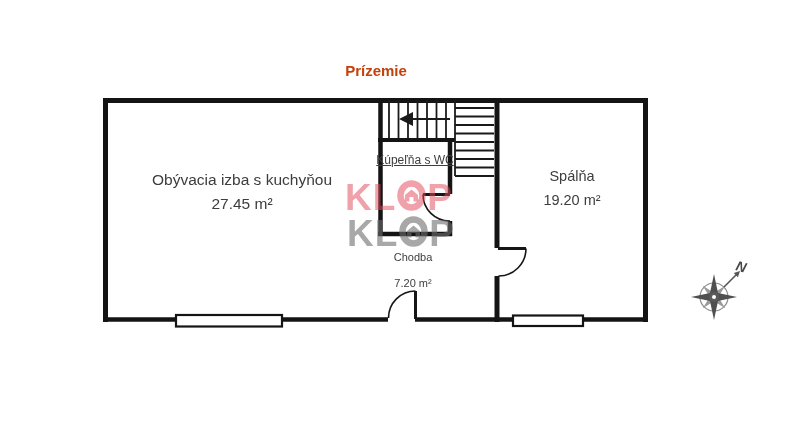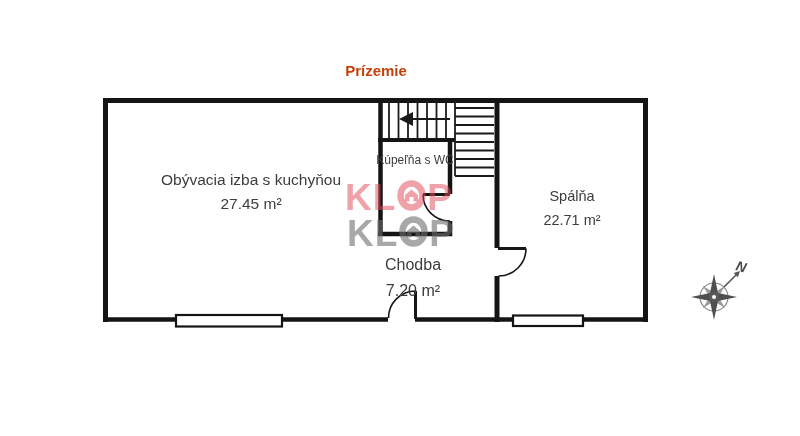--- a/index.html
+++ b/index.html
@@ -19,7 +19,7 @@
   .room-label .name,.room-label .area{line-height:24px;}
   .lbl-living{left:251px;top:168px;font-size:15.5px;}
   .lbl-bathroom{left:415px;top:150px;font-size:12px;}
-  .lbl-bathroom .name,.lbl-bathroom .area{line-height:20px;}
+  .lbl-bathroom .name,.lbl-bathroom .area{line-height:20px;text-decoration:underline;}
   .lbl-bedroom{left:572px;top:184px;font-size:14.5px;}
   .lbl-hall{left:413px;top:252px;font-size:16px;}
   .lbl-hall .name,.lbl-hall .area{line-height:26px;}

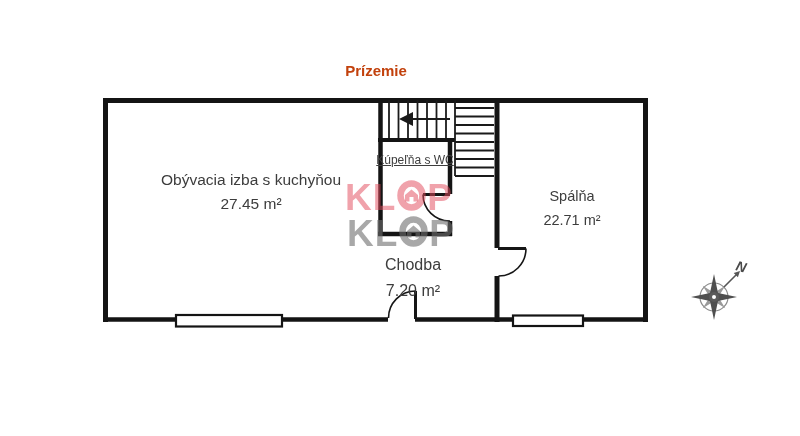--- a/index.html
+++ b/index.html
@@ -17,7 +17,7 @@
     color:#3d3d3d;white-space:nowrap;z-index:4;
   }
   .room-label .name,.room-label .area{line-height:24px;}
-  .lbl-living{left:251px;top:168px;font-size:15.5px;}
+  .lbl-living{left:242px;top:168px;font-size:15.5px;}
   .lbl-bathroom{left:415px;top:150px;font-size:12px;}
   .lbl-bathroom .name,.lbl-bathroom .area{line-height:20px;text-decoration:underline;}
   .lbl-bedroom{left:572px;top:184px;font-size:14.5px;}

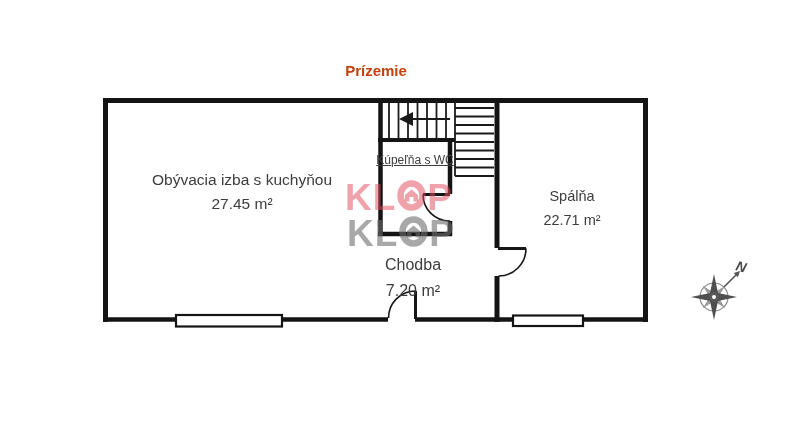--- a/index.html
+++ b/index.html
@@ -20,7 +20,7 @@
   .lbl-living{left:242px;top:168px;font-size:15.5px;}
   .lbl-bathroom{left:415px;top:150px;font-size:12px;}
   .lbl-bathroom .name,.lbl-bathroom .area{line-height:20px;text-decoration:underline;}
-  .lbl-bedroom{left:572px;top:184px;font-size:14.5px;}
+  .lbl-bedroom{left:572px;top:164px;font-size:14.5px;}
   .lbl-hall{left:413px;top:252px;font-size:16px;}
   .lbl-hall .name,.lbl-hall .area{line-height:26px;}
   .watermark{

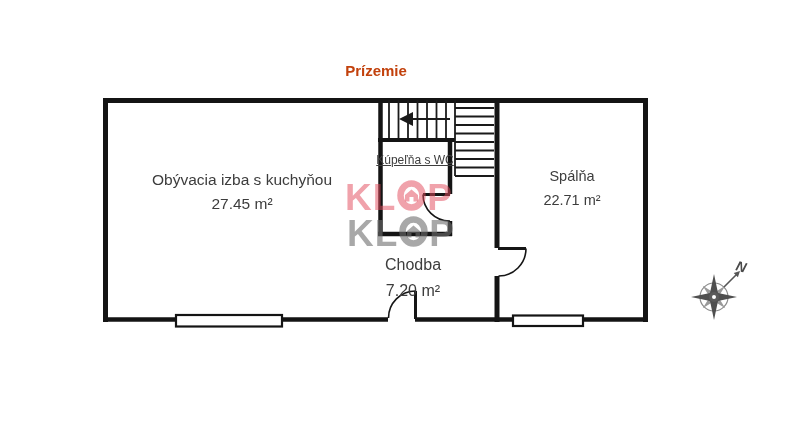--- a/index.html
+++ b/index.html
@@ -136,7 +136,7 @@
 
   <div class="room-label lbl-bedroom">
     <div class="name">Spálňa</div>
-    <div class="area">22.71 m²</div>
+    <div class="area">19.20 m²</div>
   </div>
 
   <div class="room-label lbl-hall">

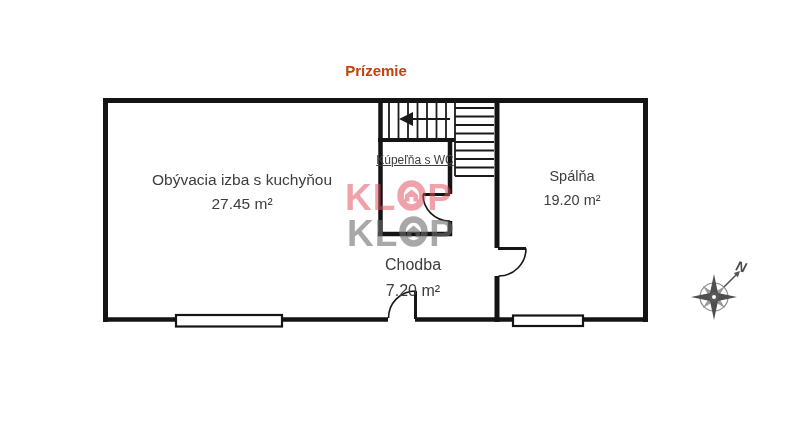--- a/index.html
+++ b/index.html
@@ -21,7 +21,7 @@
   .lbl-bathroom{left:415px;top:150px;font-size:12px;}
   .lbl-bathroom .name,.lbl-bathroom .area{line-height:20px;text-decoration:underline;}
   .lbl-bedroom{left:572px;top:164px;font-size:14.5px;}
-  .lbl-hall{left:413px;top:252px;font-size:16px;}
+  .lbl-hall{left:413px;top:244px;font-size:11px;}
   .lbl-hall .name,.lbl-hall .area{line-height:26px;}
   .watermark{
     position:absolute;transform:translateX(-50%);display:flex;align-items:center;

